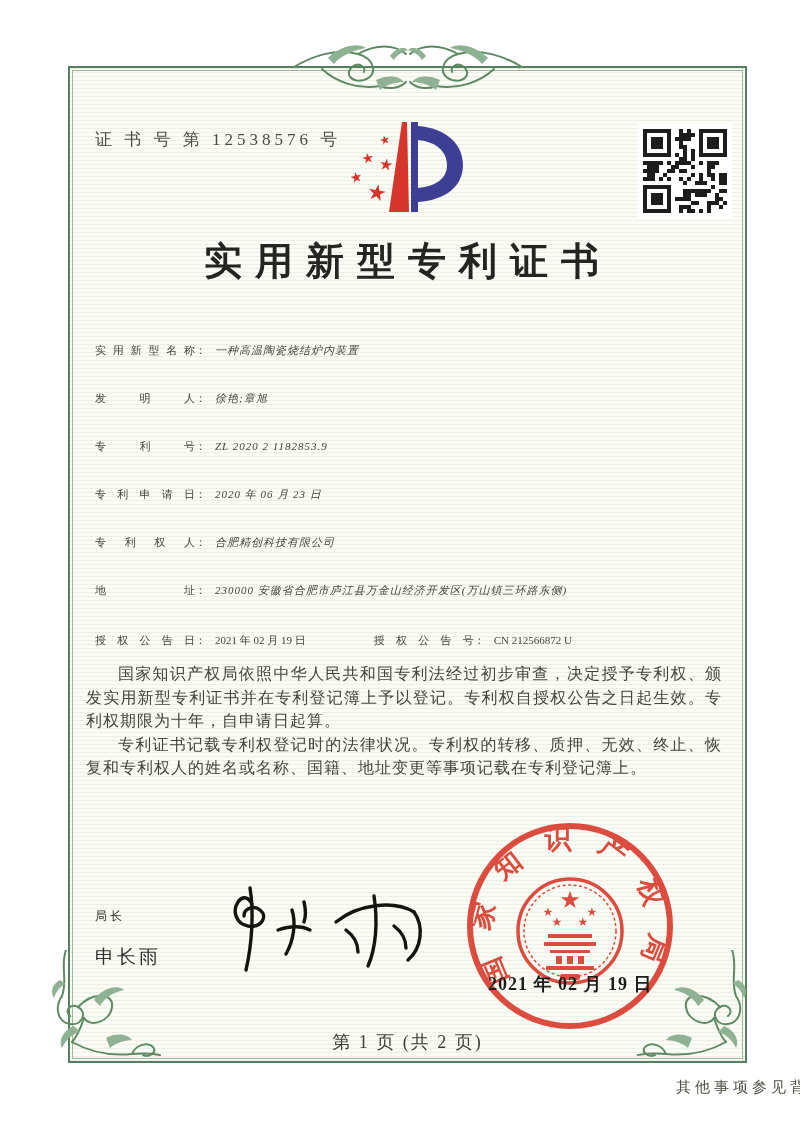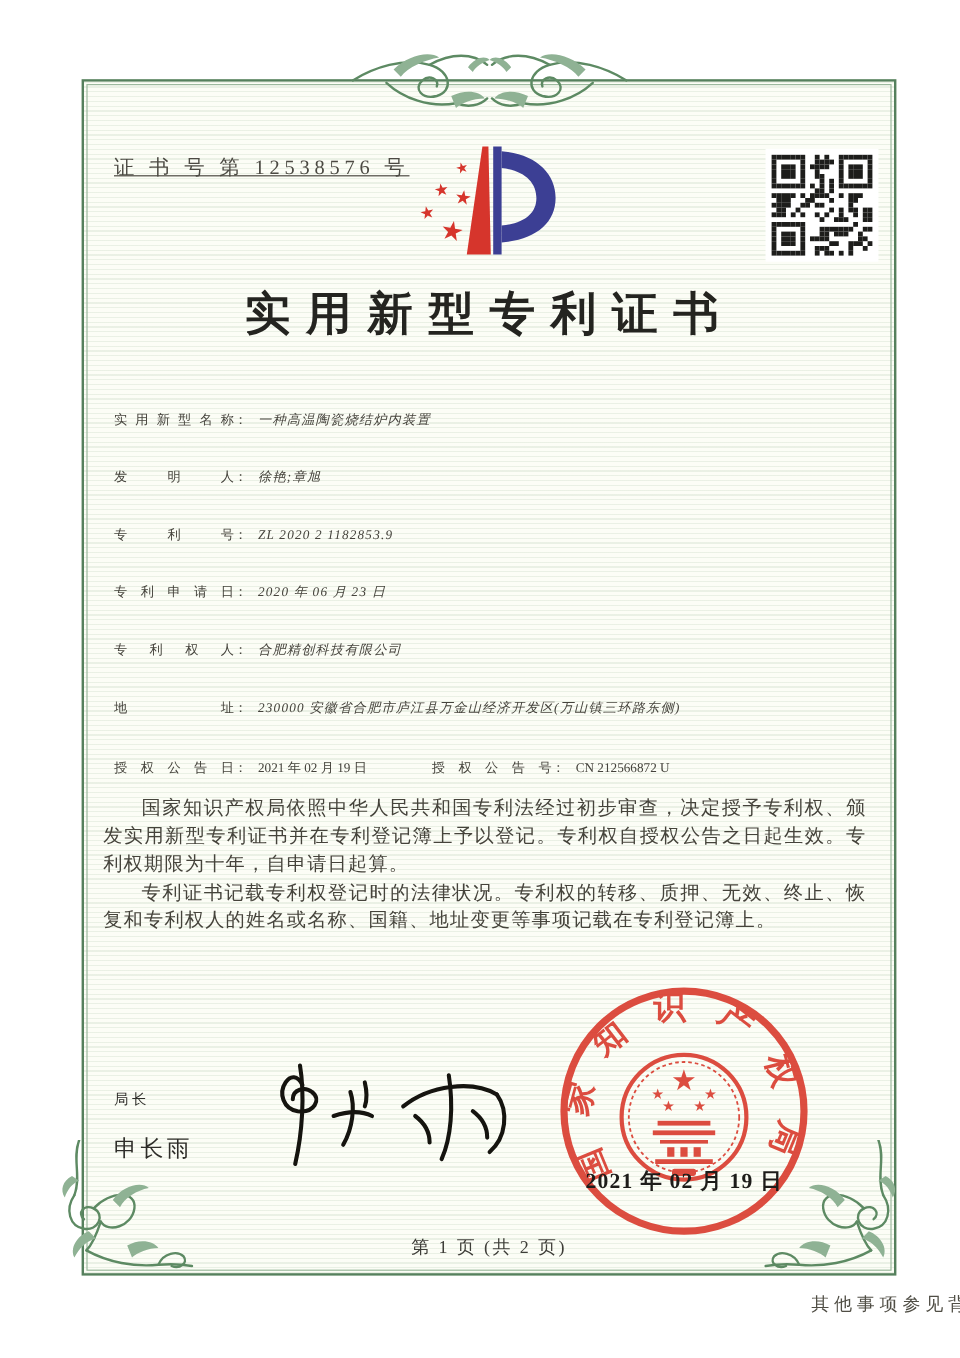--- a/index.html
+++ b/index.html
@@ -25,7 +25,6 @@
   .cert-no {
     position:absolute; left:95px; top:128px; font-size:17px; color:#4c4a43;
     letter-spacing:4px;
-    text-decoration:underline;
   }
   .logo { position:absolute; left:340px; top:110px; }
   .qr { position:absolute; left:638px; top:124px; width:94px; height:94px; background:#fff; }

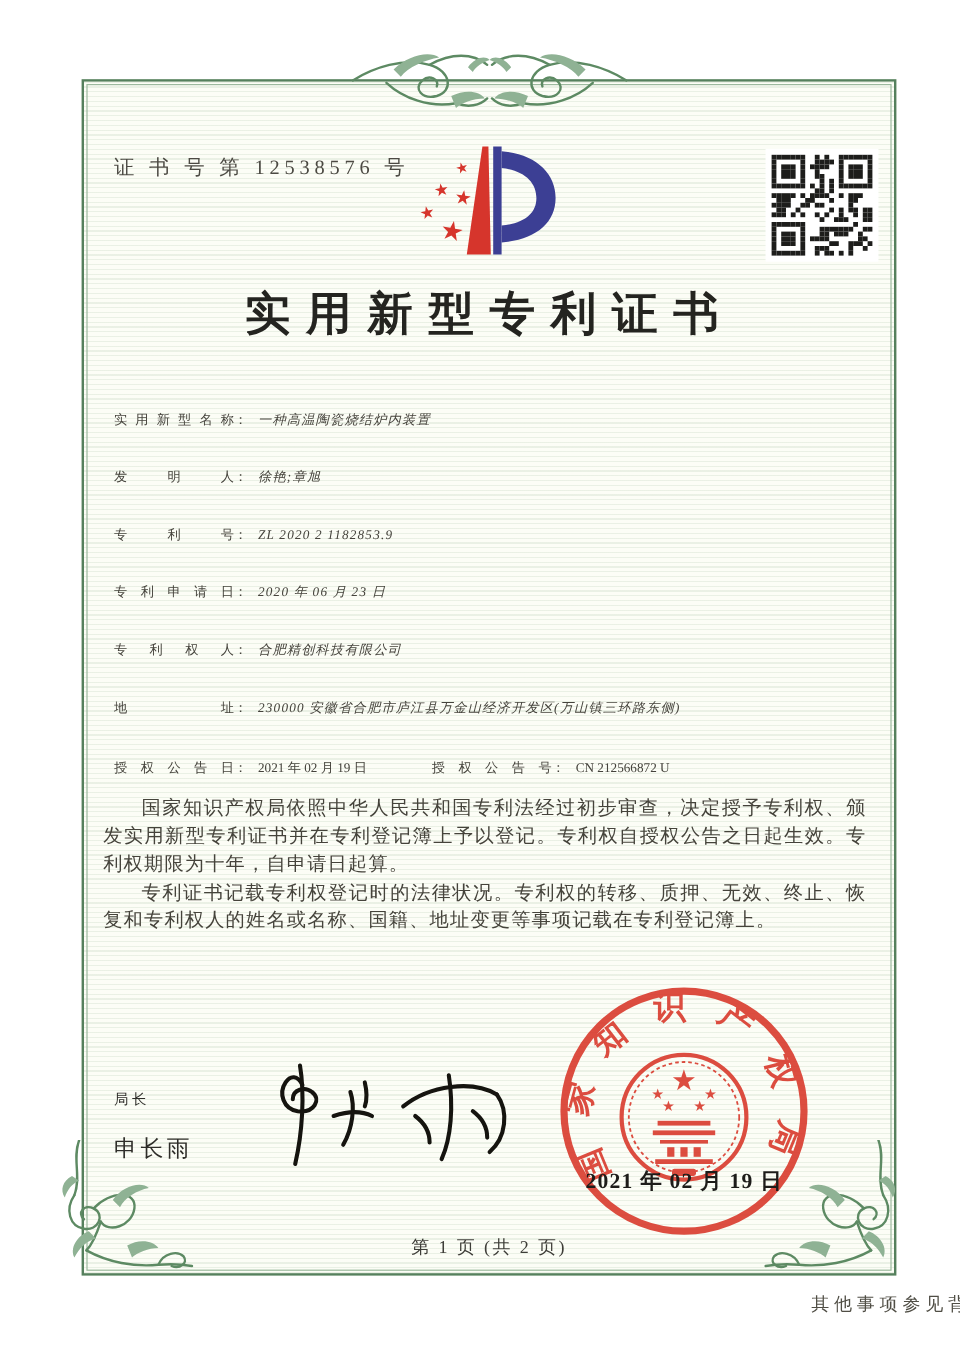--- a/index.html
+++ b/index.html
@@ -384,7 +384,7 @@
         <span class="f-colon">：</span>
         <span>2021 年 02 月 19 日</span>
     </span>
-    <span class="grant-pair" style="margin-left:54px;">
+    <span class="grant-pair" style="margin-left:68px;">
       <span class="f-label">授权公告号</span>
         <span class="f-colon">：</span>
         <span>CN 212566872 U</span>

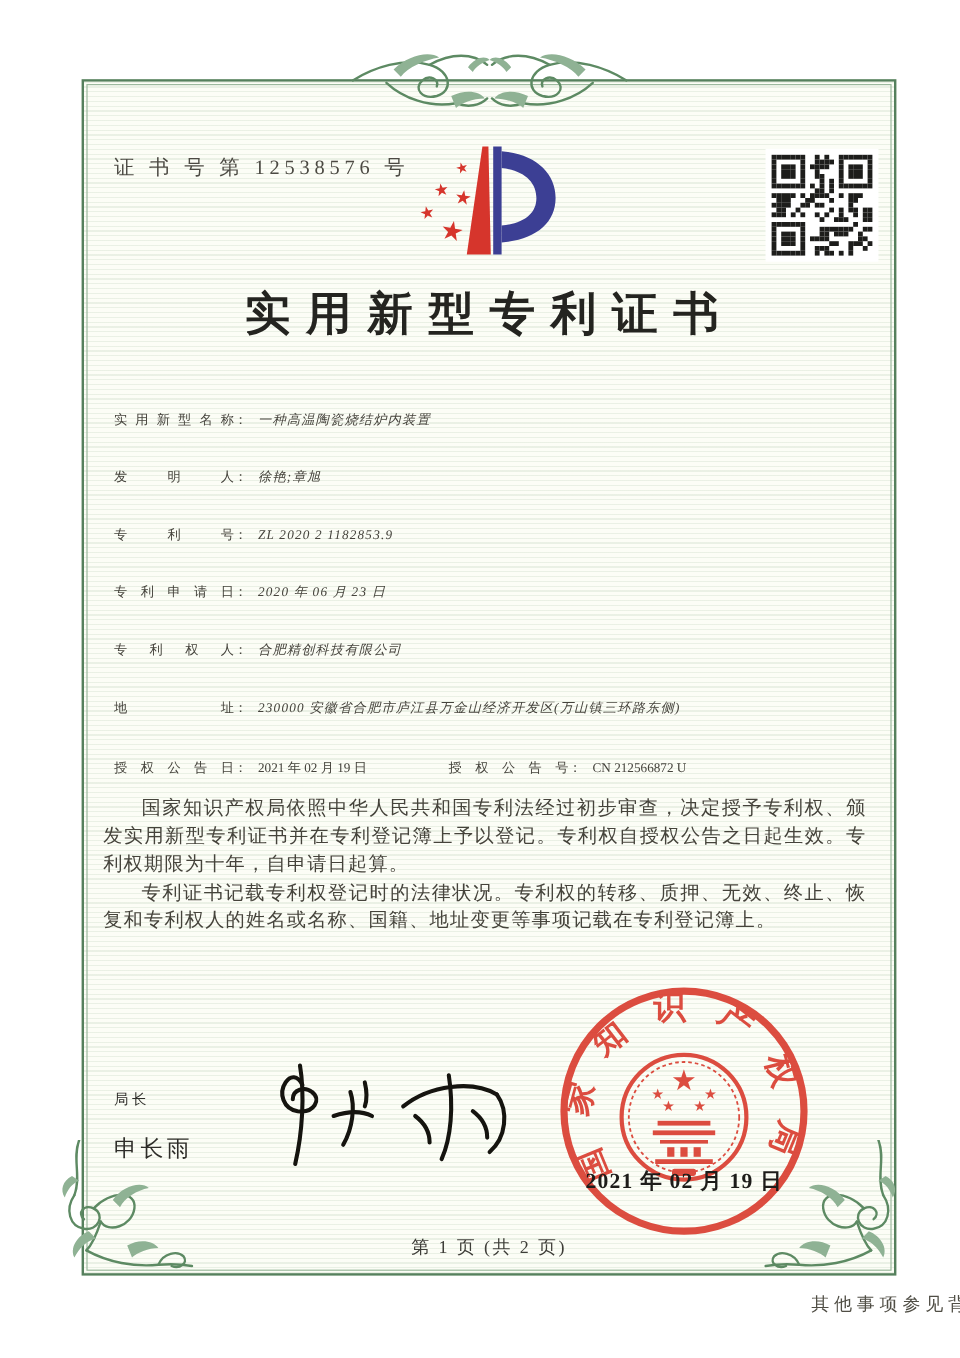--- a/index.html
+++ b/index.html
@@ -58,7 +58,7 @@
                letter-spacing:1px; font-weight:bold; }
   
   .page-number { position:absolute; left:68px; top:1030px; width:679px; text-align:center;
-                 font-size:15px; color:#3e3d38; letter-spacing:2px; }
+                 font-size:18px; color:#3e3d38; letter-spacing:2px; }
   .back-note { position:absolute; left:0; top:1078px; width:800px; text-align:right;
                font-size:15px; color:#504e45; letter-spacing:4px;margin-left:28px; }
 </style>

